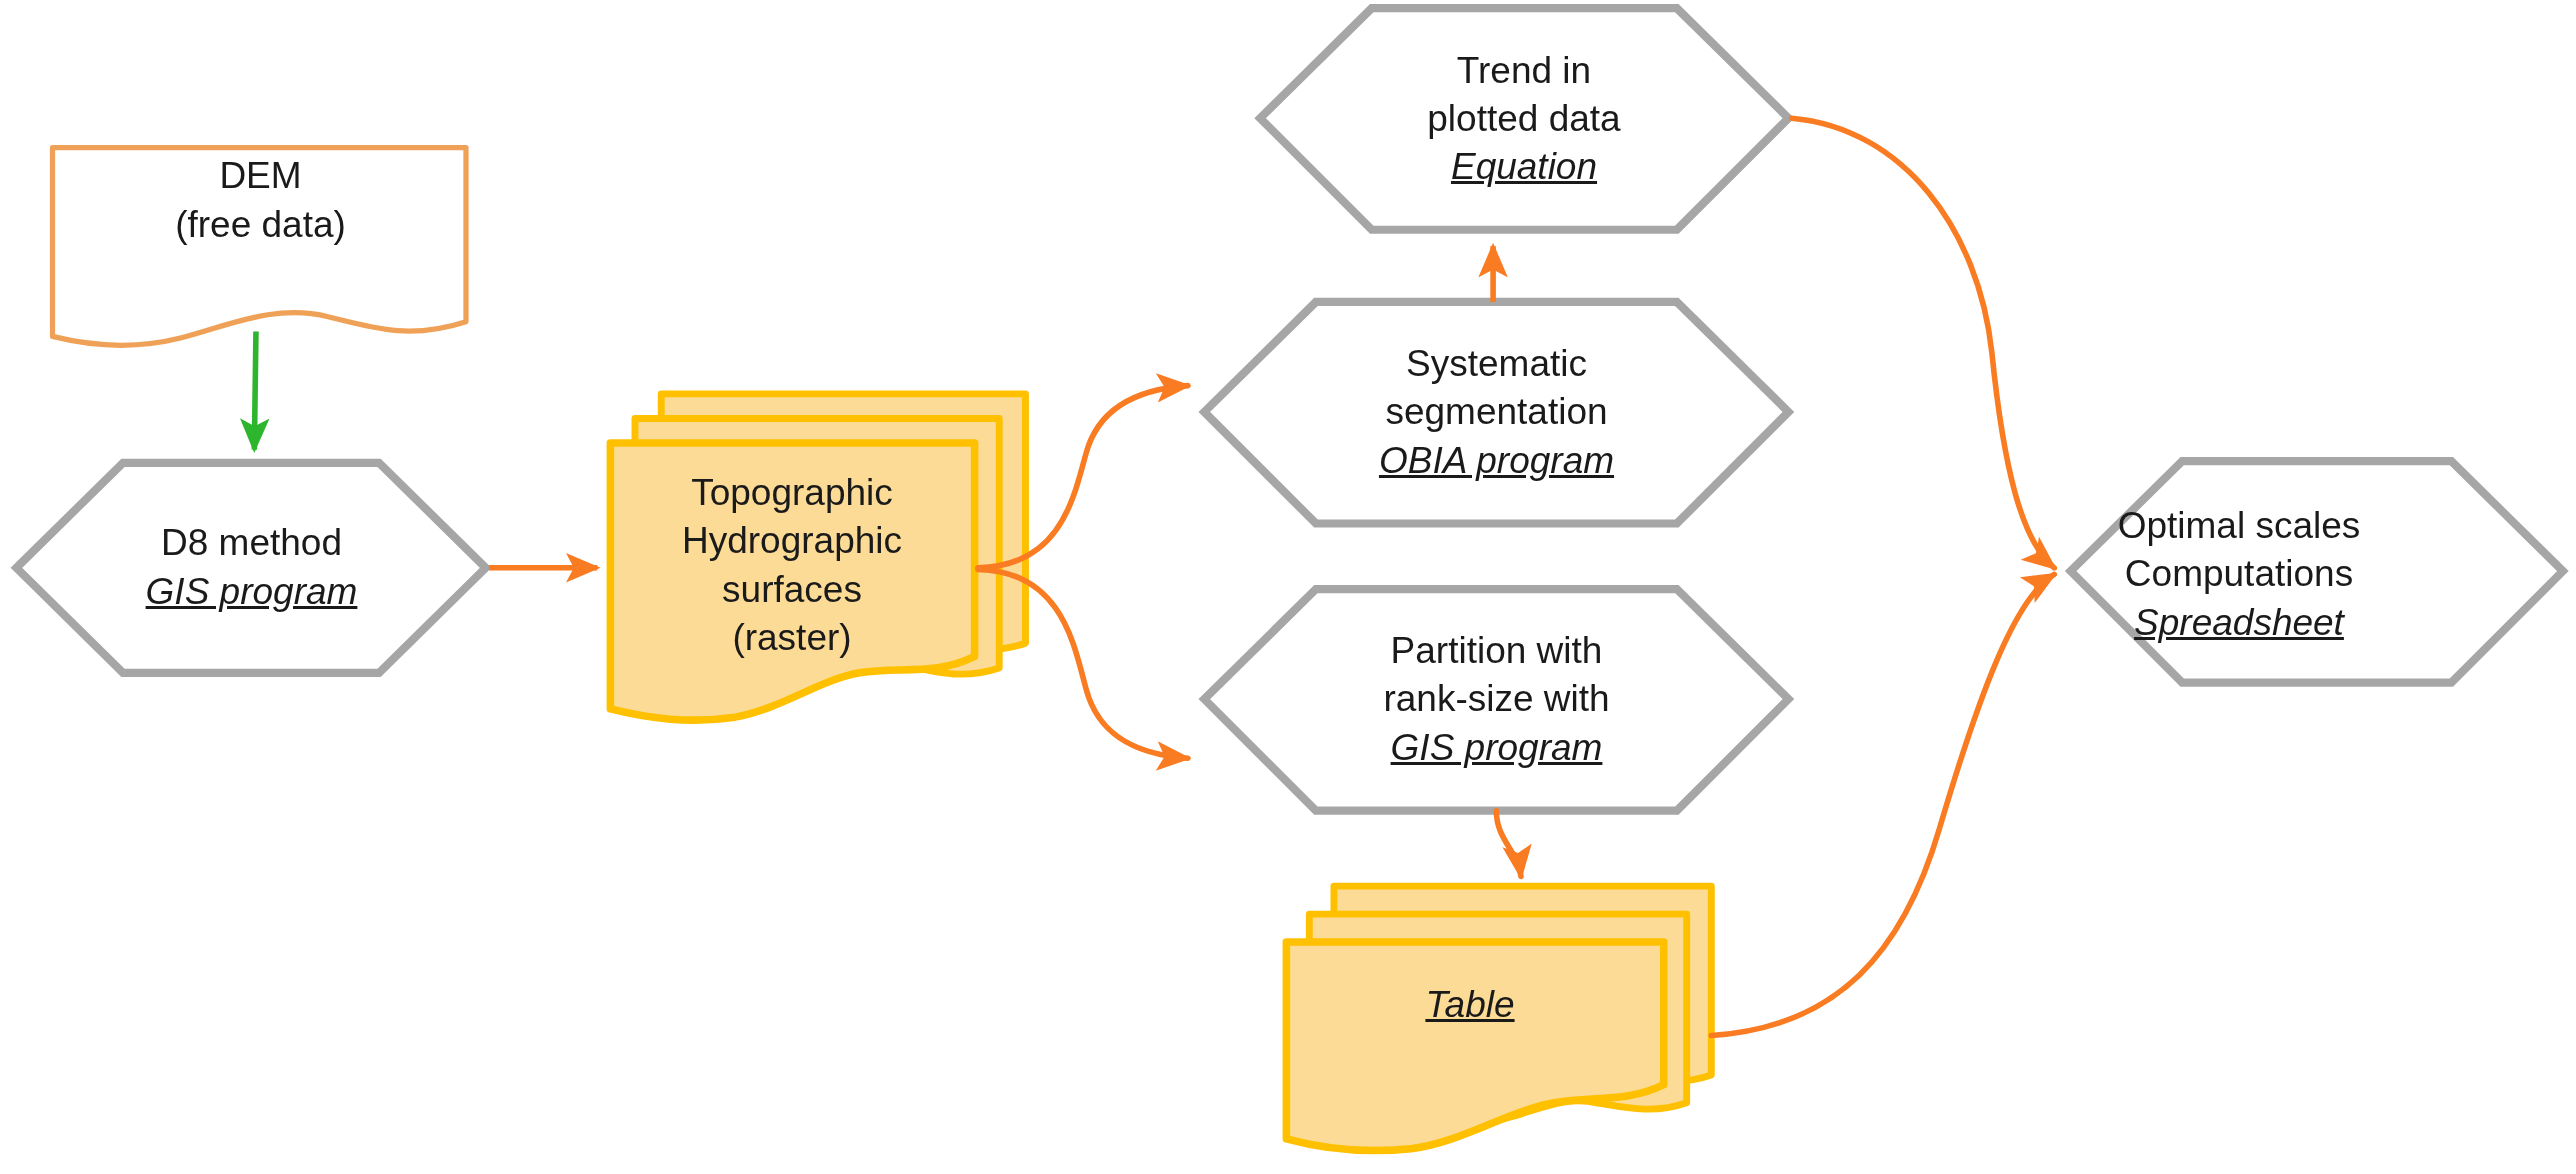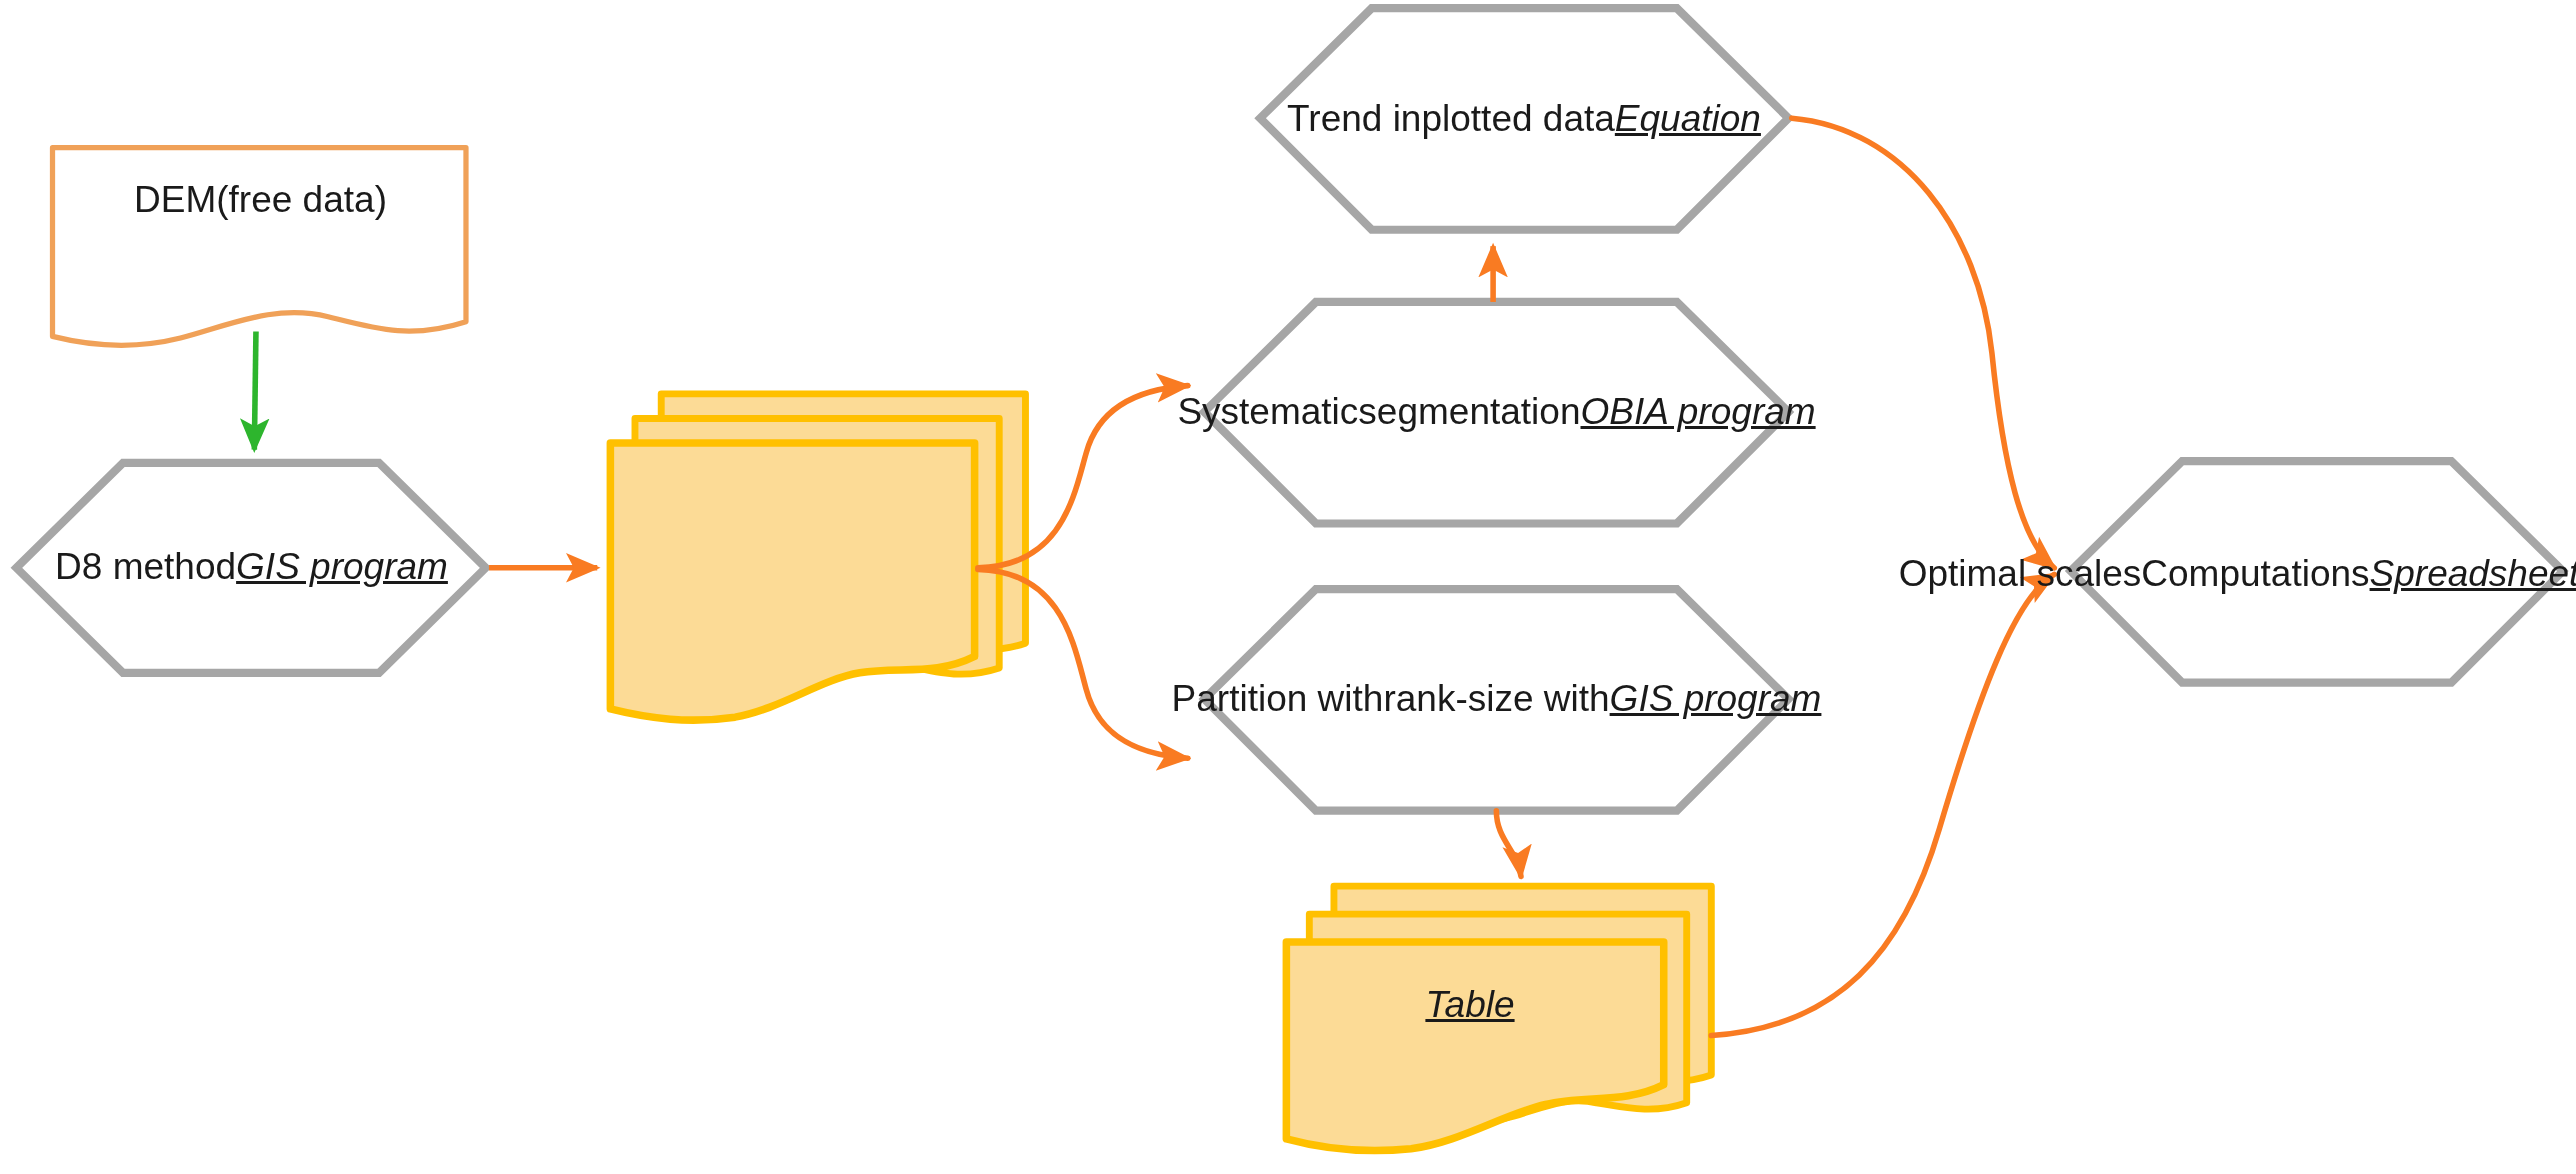--- a/index.html
+++ b/index.html
@@ -28,8 +28,7 @@
   .node-label {
     position: absolute;
     display: flex;
-    flex-direction: row;
-    align-items: center;
+    flex-direction: column;
     justify-content: center;
     text-align: center;
     color: #1a1a1a;

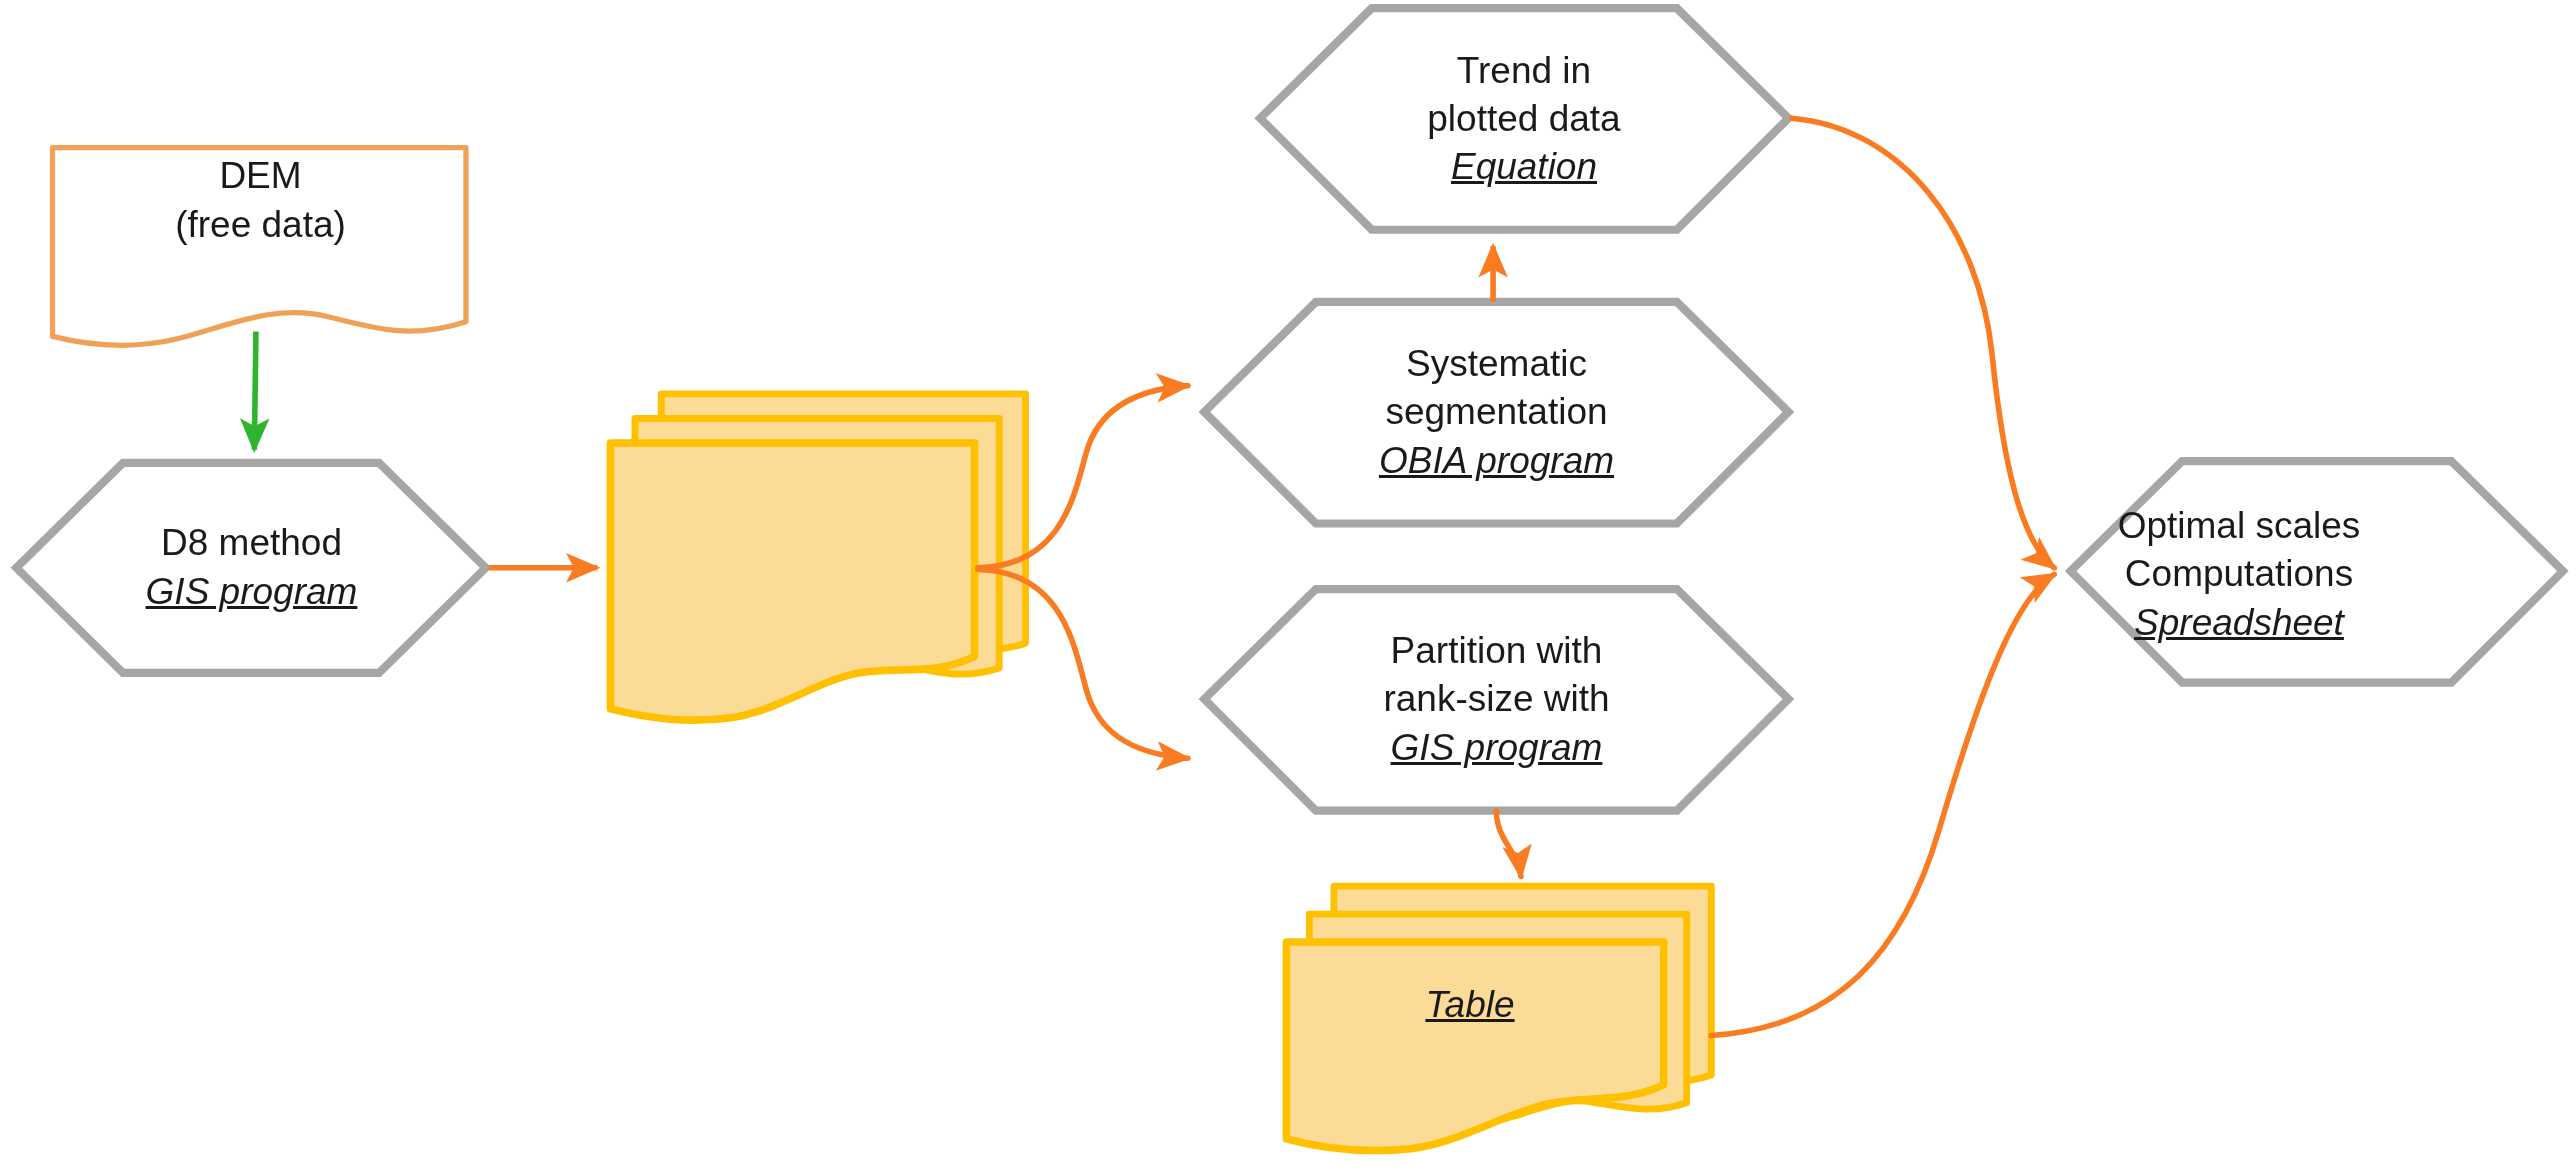--- a/index.html
+++ b/index.html
@@ -150,6 +150,12 @@
     <div class="ital">GIS program</div>
   </div>
 
+  <div class="node-label" style="left:613px; top:443px; width:358px; height:245px;">
+    <div>Topographic</div>
+    <div>Hydrographic</div>
+    <div>surfaces</div>
+    <div>(raster)</div>
+  </div>
 
   <div class="node-label" style="left:1260px; top:8.4px; width:528px; height:221px;">
     <div>Trend in</div>

